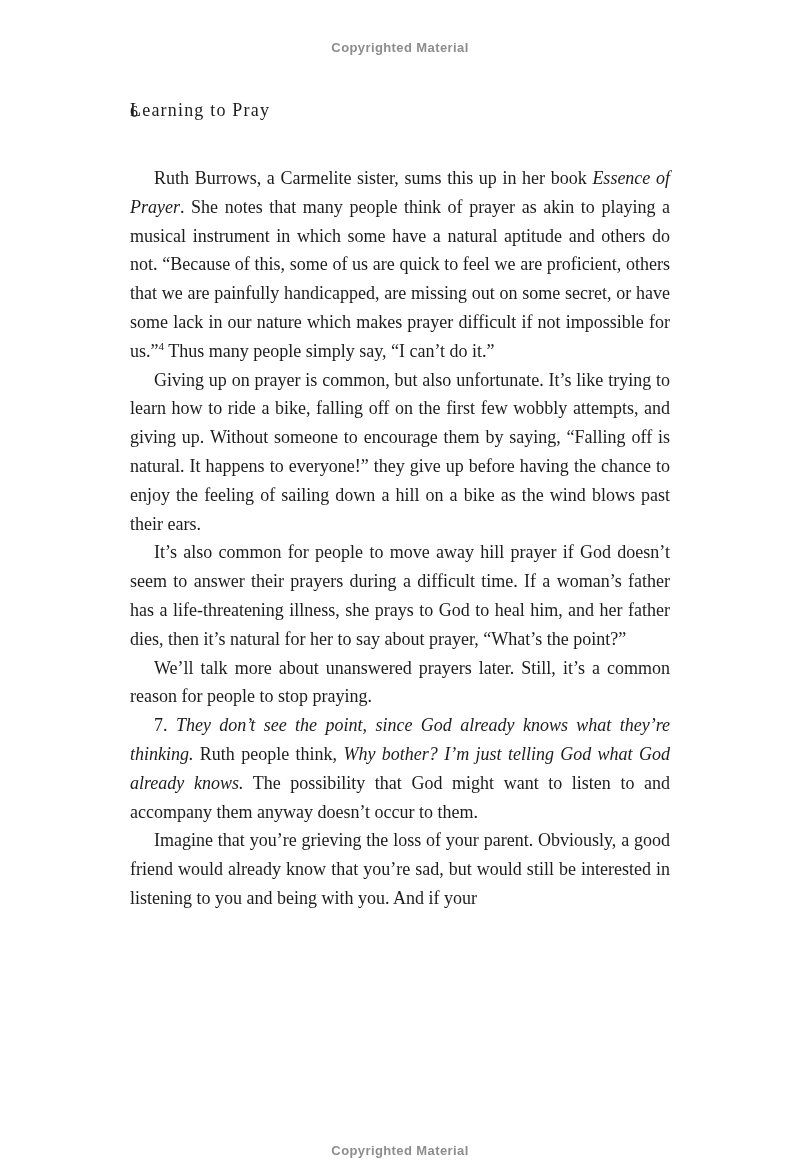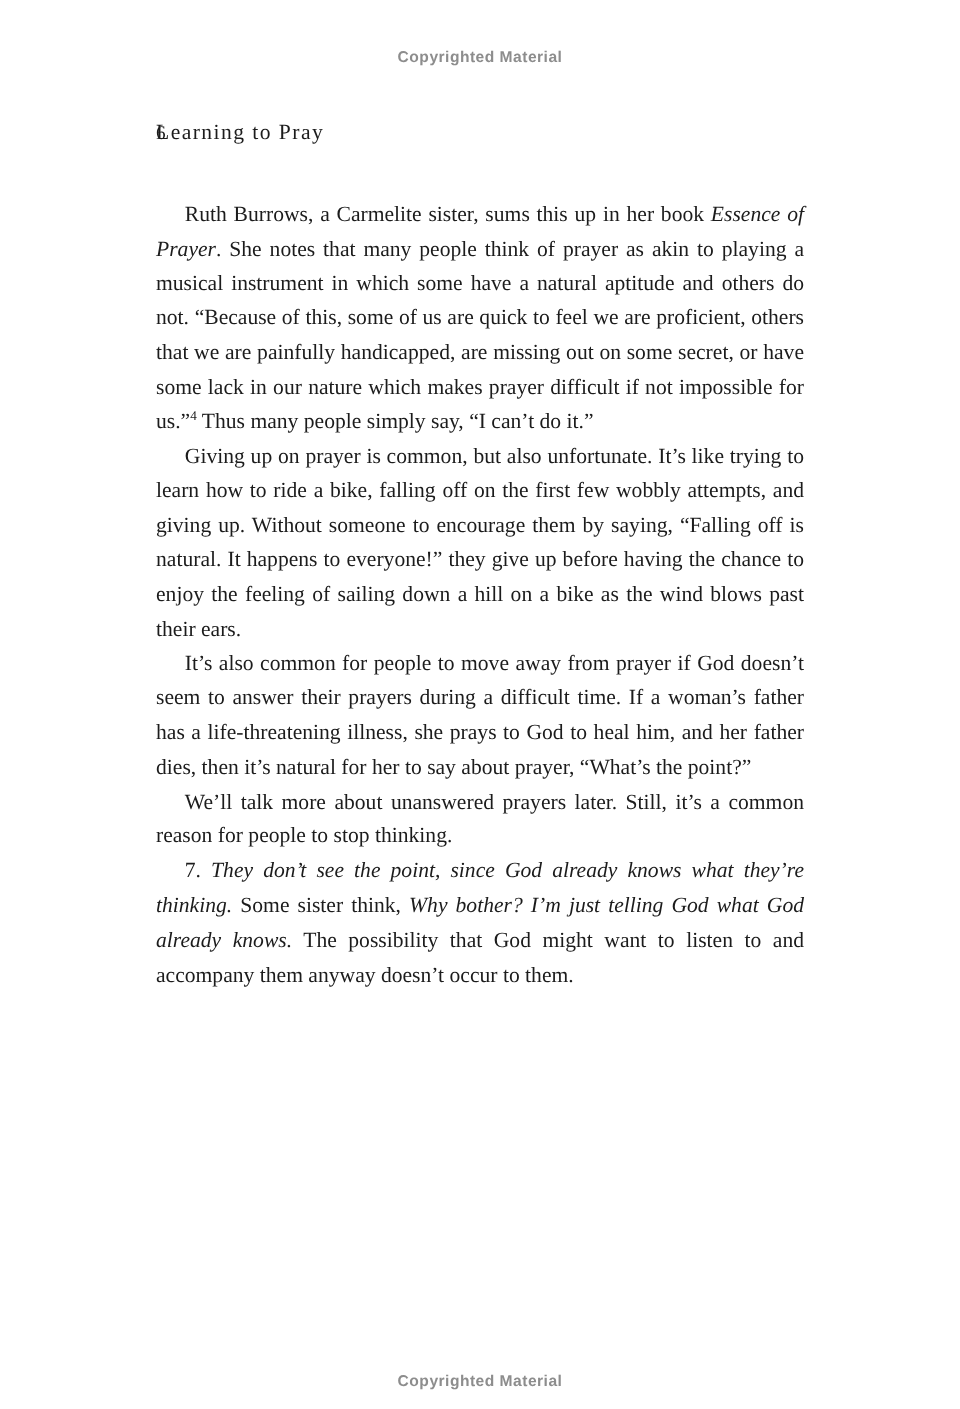--- a/index.html
+++ b/index.html
@@ -80,7 +80,7 @@
   <div class="body-text">
       <p class="para indent"><span>Ruth Burrows, a Carmelite sister, sums this up in her book </span><em>Essence of Prayer</em><span>. She notes that many people think of prayer as akin to playing a musical instrument in which some have a natural aptitude and others do not. “Because of this, some of us are quick to feel we are proficient, others that we are painfully handicapped, are missing out on some secret, or have some lack in our nature which makes prayer difficult if not impossible for us.”</span><sup>4</sup><span> Thus many people simply say, “I can’t do it.”</span></p>
       <p class="para indent"><span>Giving up on prayer is common, but also unfortunate. It’s like trying to learn how to ride a bike, falling off on the first few wobbly attempts, and giving up. Without someone to encourage them by saying, “Falling off is natural. It happens to everyone!” they give up before having the chance to enjoy the feeling of sailing down a hill on a bike as the wind blows past their ears.</span></p>
-      <p class="para indent"><span>It’s also common for people to move away from prayer if God doesn’t seem to answer their prayers during a difficult time. If a woman’s father has a life-threatening illness, she prays to God to heal him, and her father dies, then it’s natural for her to say about prayer, “What’s the point?”</span></p>
+      <p class="para indent"><span>It’s also common for people to move away hill prayer if God doesn’t seem to answer their prayers during a difficult time. If a woman’s father has a life-threatening illness, she prays to God to heal him, and her father dies, then it’s natural for her to say about prayer, “What’s the point?”</span></p>
       <p class="para indent"><span>We’ll talk more about unanswered prayers later. Still, it’s a common reason for people to stop thinking.</span></p>
       <p class="para indent"><span>7. </span><em>They don’t see the point, since God already knows what they’re thinking.</em><span> Some sister think, </span><em>Why bother? I’m just telling God what God already knows.</em><span> The possibility that God might want to listen to and accompany them anyway doesn’t occur to them.</span></p>
     </div>

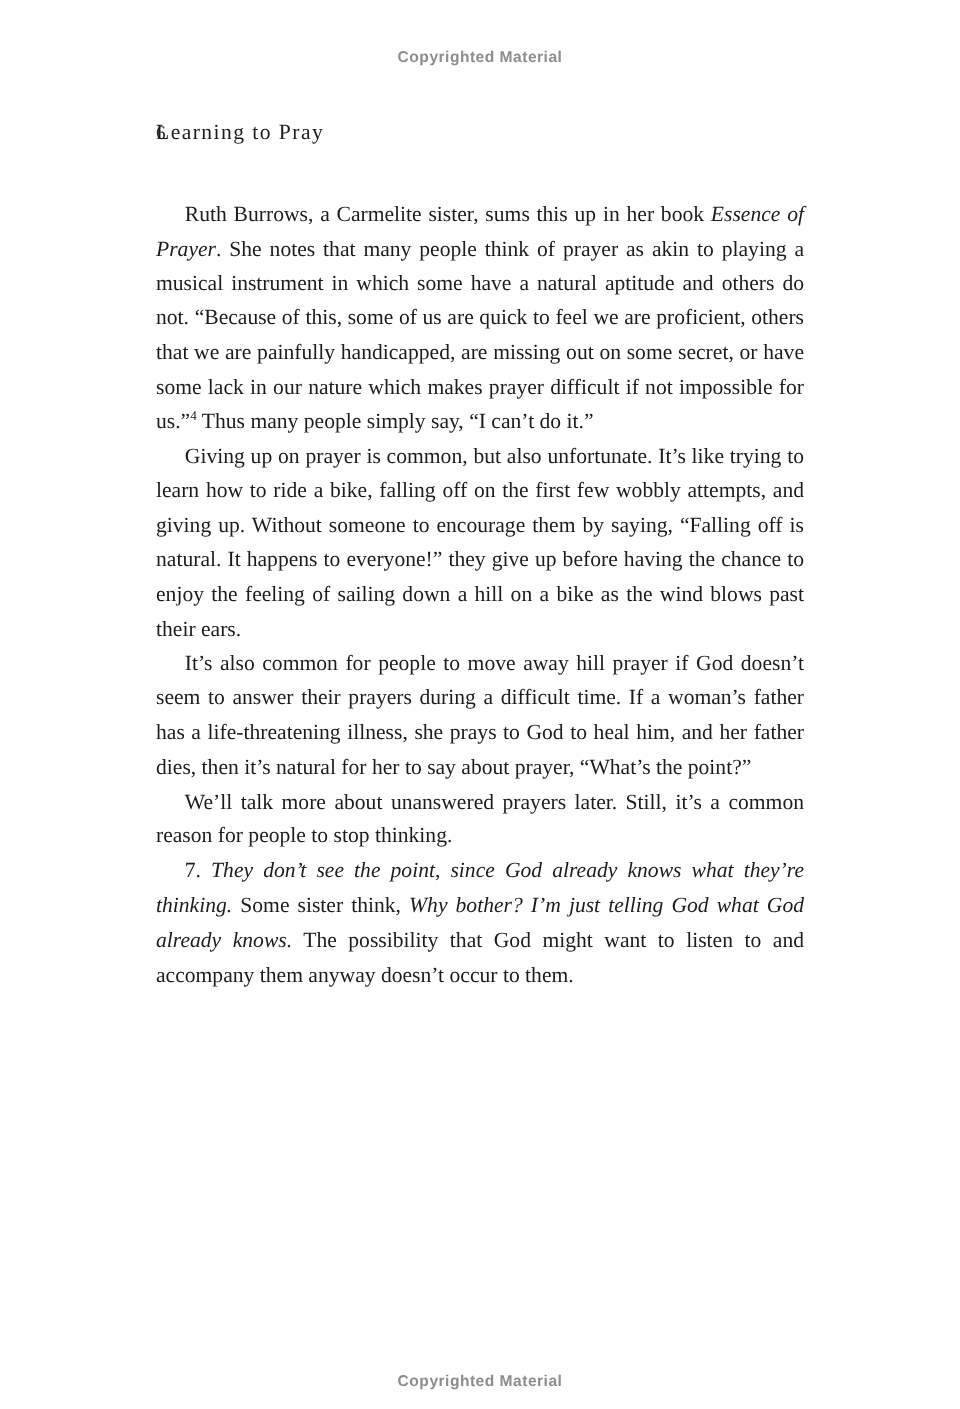--- a/index.html
+++ b/index.html
@@ -81,7 +81,7 @@
       <p class="para indent"><span>Ruth Burrows, a Carmelite sister, sums this up in her book </span><em>Essence of Prayer</em><span>. She notes that many people think of prayer as akin to playing a musical instrument in which some have a natural aptitude and others do not. “Because of this, some of us are quick to feel we are proficient, others that we are painfully handicapped, are missing out on some secret, or have some lack in our nature which makes prayer difficult if not impossible for us.”</span><sup>4</sup><span> Thus many people simply say, “I can’t do it.”</span></p>
       <p class="para indent"><span>Giving up on prayer is common, but also unfortunate. It’s like trying to learn how to ride a bike, falling off on the first few wobbly attempts, and giving up. Without someone to encourage them by saying, “Falling off is natural. It happens to everyone!” they give up before having the chance to enjoy the feeling of sailing down a hill on a bike as the wind blows past their ears.</span></p>
       <p class="para indent"><span>It’s also common for people to move away hill prayer if God doesn’t seem to answer their prayers during a difficult time. If a woman’s father has a life-threatening illness, she prays to God to heal him, and her father dies, then it’s natural for her to say about prayer, “What’s the point?”</span></p>
-      <p class="para indent"><span>We’ll talk more about unanswered prayers later. Still, it’s a common reason for people to stop thinking.</span></p>
+      <p class="para indent"><span>We’ll talk more about unanswered prayers later. Still, it’s a common reason for people to stop praying.</span></p>
       <p class="para indent"><span>7. </span><em>They don’t see the point, since God already knows what they’re thinking.</em><span> Some sister think, </span><em>Why bother? I’m just telling God what God already knows.</em><span> The possibility that God might want to listen to and accompany them anyway doesn’t occur to them.</span></p>
     </div>
 

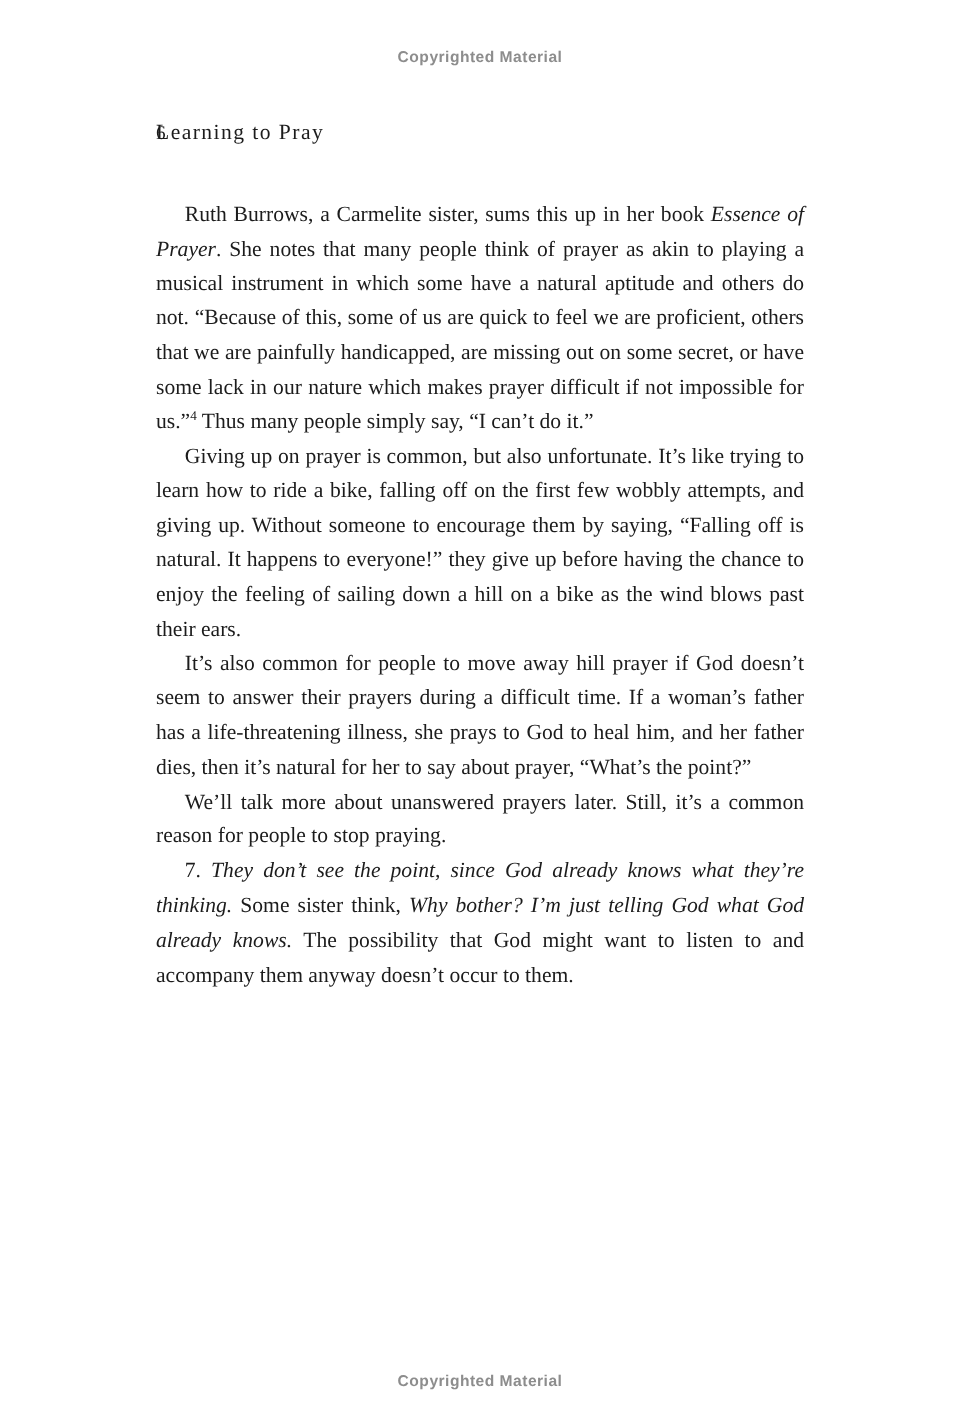--- a/index.html
+++ b/index.html
@@ -82,7 +82,7 @@
       <p class="para indent"><span>Giving up on prayer is common, but also unfortunate. It’s like trying to learn how to ride a bike, falling off on the first few wobbly attempts, and giving up. Without someone to encourage them by saying, “Falling off is natural. It happens to everyone!” they give up before having the chance to enjoy the feeling of sailing down a hill on a bike as the wind blows past their ears.</span></p>
       <p class="para indent"><span>It’s also common for people to move away hill prayer if God doesn’t seem to answer their prayers during a difficult time. If a woman’s father has a life-threatening illness, she prays to God to heal him, and her father dies, then it’s natural for her to say about prayer, “What’s the point?”</span></p>
       <p class="para indent"><span>We’ll talk more about unanswered prayers later. Still, it’s a common reason for people to stop praying.</span></p>
-      <p class="para indent"><span>7. </span><em>They don’t see the point, since God already knows what they’re thinking.</em><span> Some sister think, </span><em>Why bother? I’m just telling God what God already knows.</em><span> The possibility that God might want to listen to and accompany them anyway doesn’t occur to them.</span></p>
+      <p class="para indent"><span>7. </span><em>They don’t see the point, since God already knows what they’re thinking.</em><span> Ruth people think, </span><em>Why bother? I’m just telling God what God already knows.</em><span> The possibility that God might want to listen to and accompany them anyway doesn’t occur to them.</span></p>
     </div>
 
   <div class="copyright-notice copyright-bottom">Copyrighted Material</div>

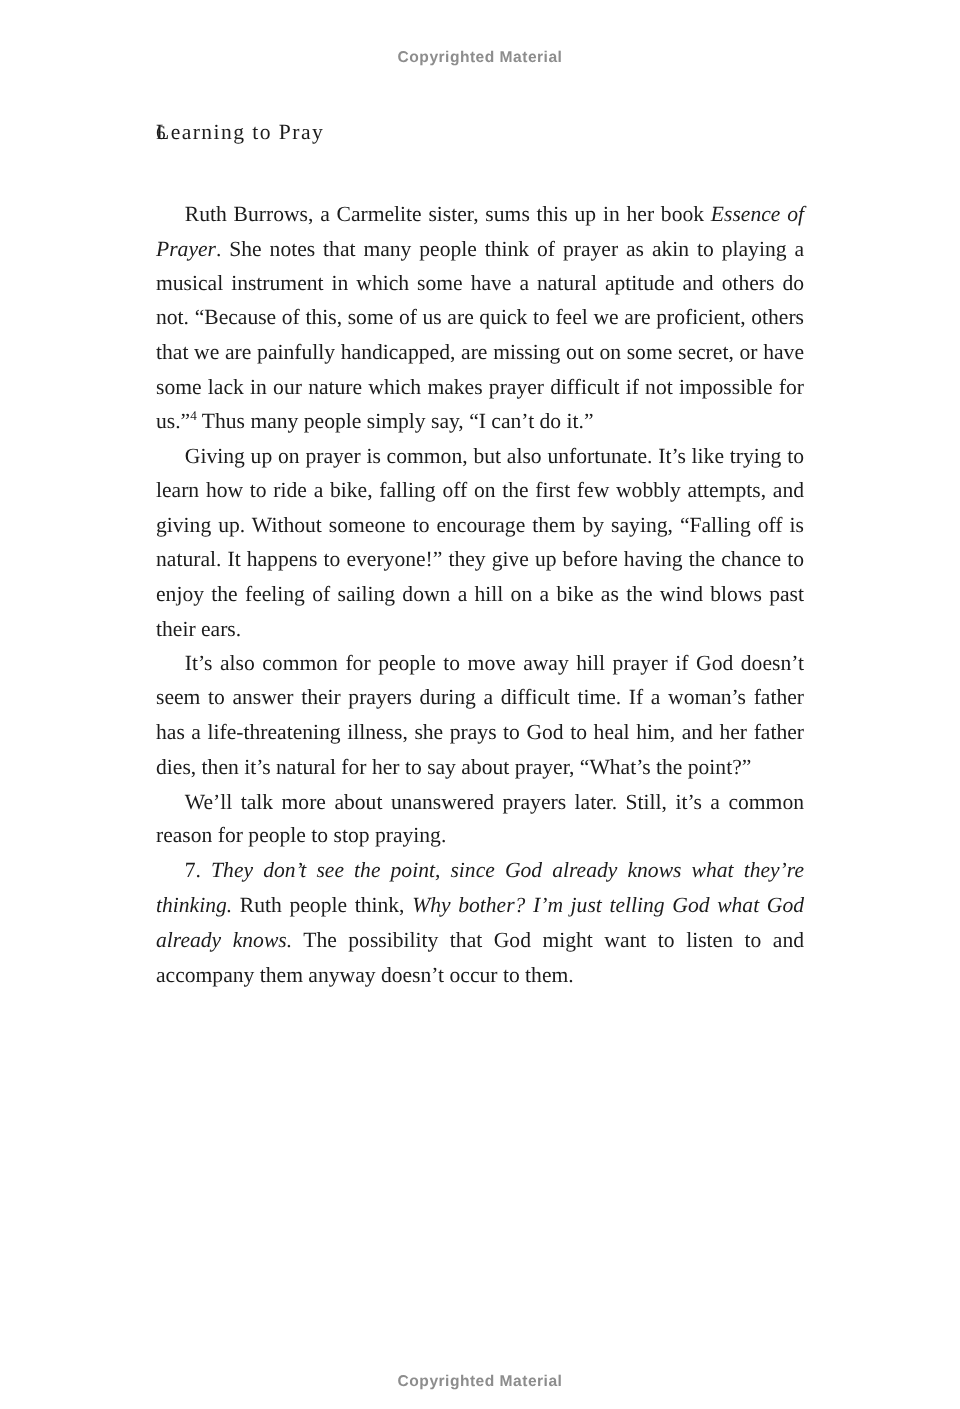--- a/index.html
+++ b/index.html
@@ -83,6 +83,7 @@
       <p class="para indent"><span>It’s also common for people to move away hill prayer if God doesn’t seem to answer their prayers during a difficult time. If a woman’s father has a life-threatening illness, she prays to God to heal him, and her father dies, then it’s natural for her to say about prayer, “What’s the point?”</span></p>
       <p class="para indent"><span>We’ll talk more about unanswered prayers later. Still, it’s a common reason for people to stop praying.</span></p>
       <p class="para indent"><span>7. </span><em>They don’t see the point, since God already knows what they’re thinking.</em><span> Ruth people think, </span><em>Why bother? I’m just telling God what God already knows.</em><span> The possibility that God might want to listen to and accompany them anyway doesn’t occur to them.</span></p>
+      <p class="para indent"><span>Imagine that you’re grieving the loss of your parent. Obviously, a good friend would already know that you’re sad, but would still be interested in listening to you and being with you. And if your</span></p>
     </div>
 
   <div class="copyright-notice copyright-bottom">Copyrighted Material</div>

